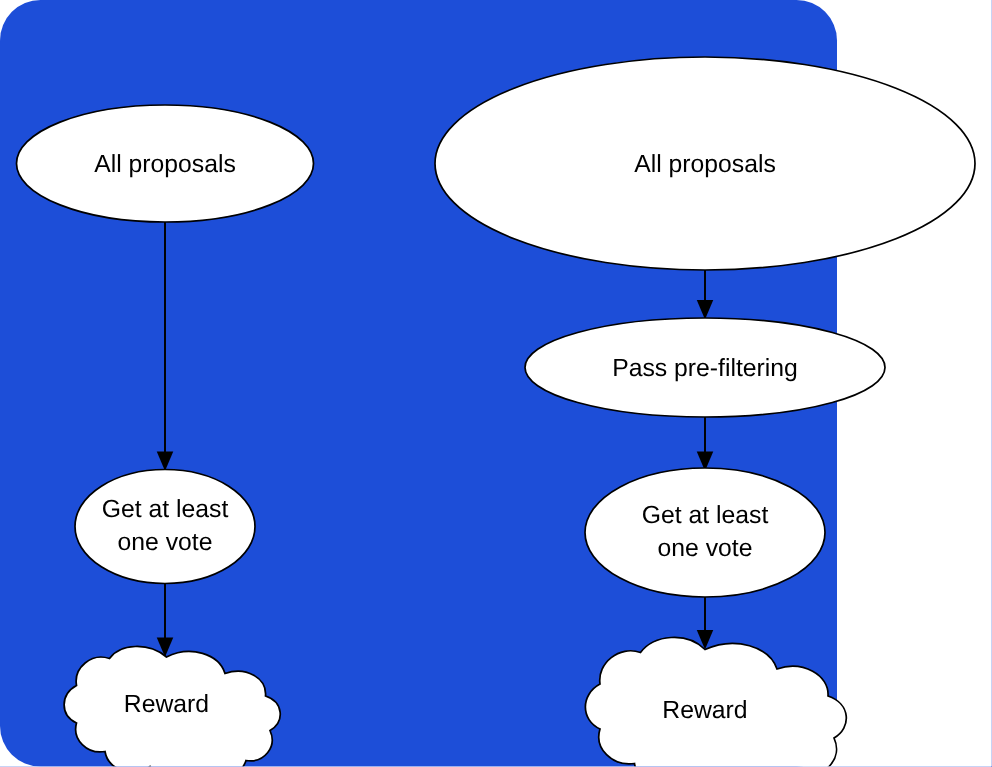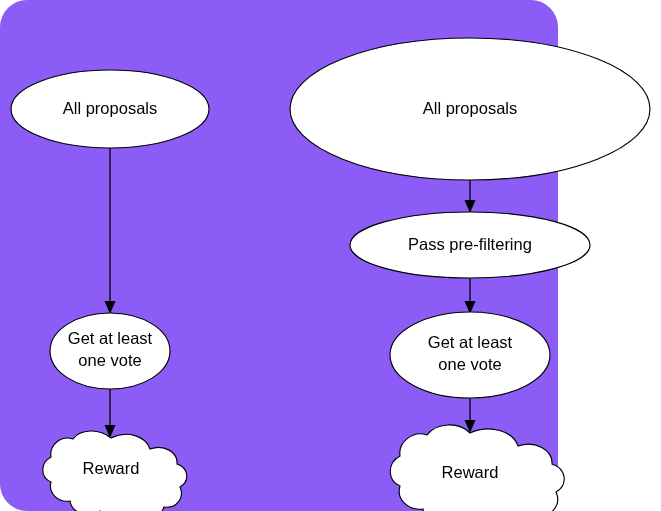--- a/index.html
+++ b/index.html
@@ -18,7 +18,7 @@
     position: relative;
     width: 558px;
     height: 511px;
-    background: #8b5cf6;
+    background: #1d4ed8;
     border-radius: 27px;
   }
   #flow-svg {

